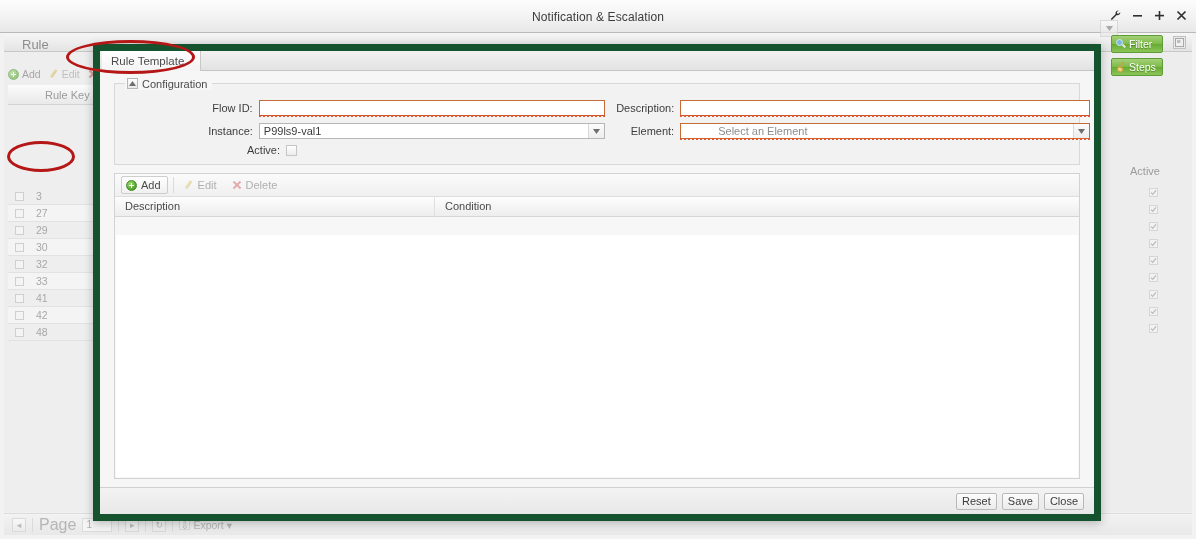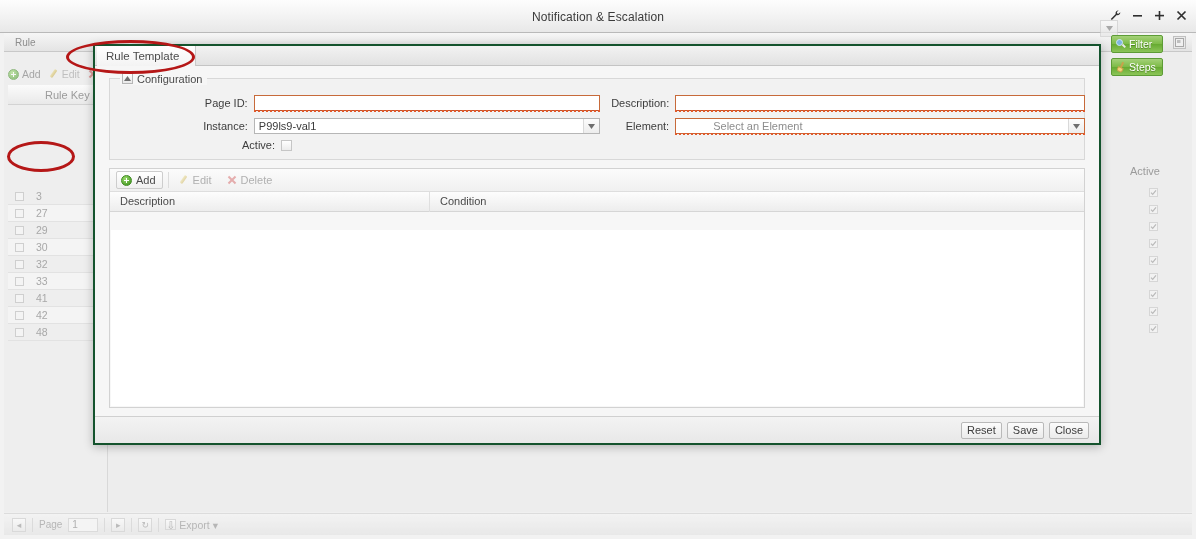--- a/index.html
+++ b/index.html
@@ -85,8 +85,8 @@
   }
   .rule-tab-label {
     position: absolute;
-    left: 11px; top: 4px;
-    font-size: 10px;
+    left: 18px; top: 4px;
+    font-size: 13px;
     color: #8d8d8d;
     text-align: right;
   }

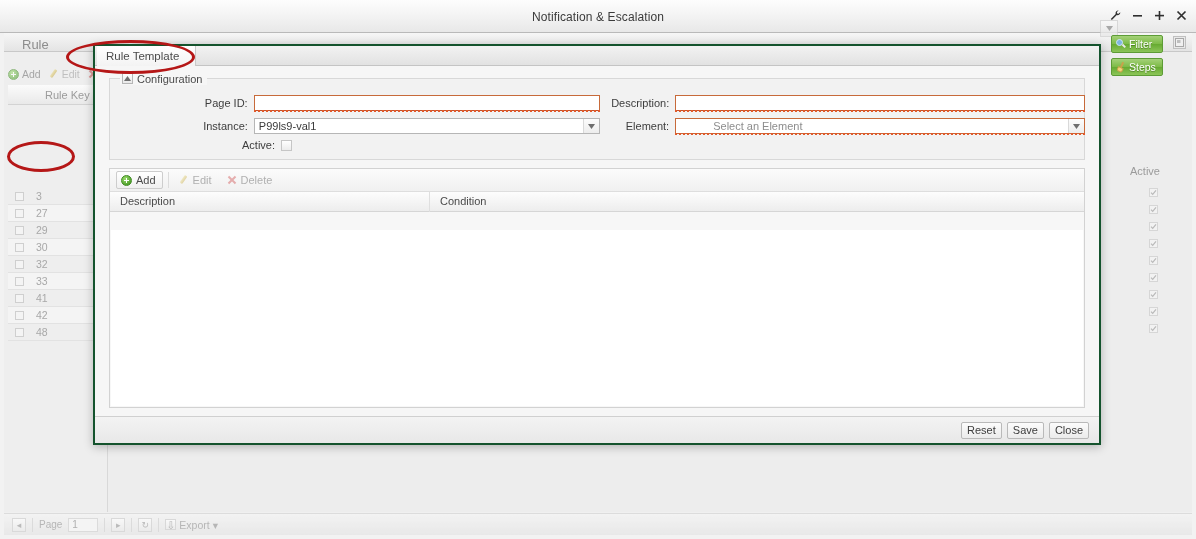--- a/index.html
+++ b/index.html
@@ -365,9 +365,9 @@
     position: absolute;
     left: 93px; top: 44px;
     width: 1008px;
-    height: 401px;
+    height: 477px;
     background: #f4f4f4;
-    border: 2px solid #14532d;
+    border: 7px solid #14532d;
     box-shadow: 0 2px 9px rgba(0,0,0,.25);
     box-sizing: border-box;
   }

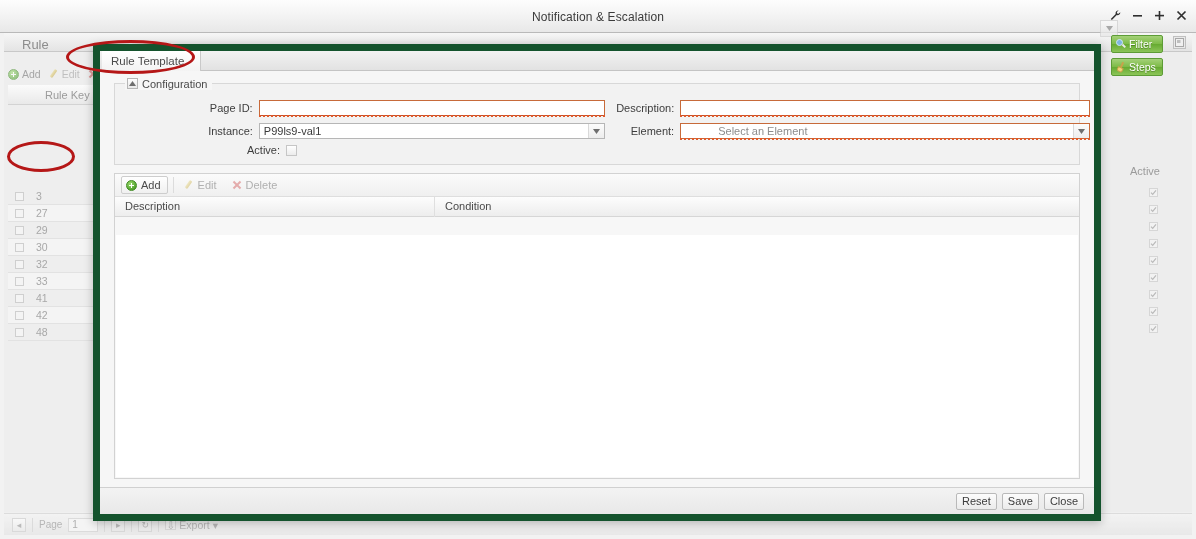--- a/index.html
+++ b/index.html
@@ -837,7 +837,7 @@
         </div>
 
         <div class="form-row" style="left:0; top:16px; width:490px;">
-          <span class="form-label" style="width:165px;">Page ID:</span>
+          <span class="form-label" style="width:165px;">Flow ID:</span>
           <span class="txt-input required" style="width:414px;"></span>
         </div>
 

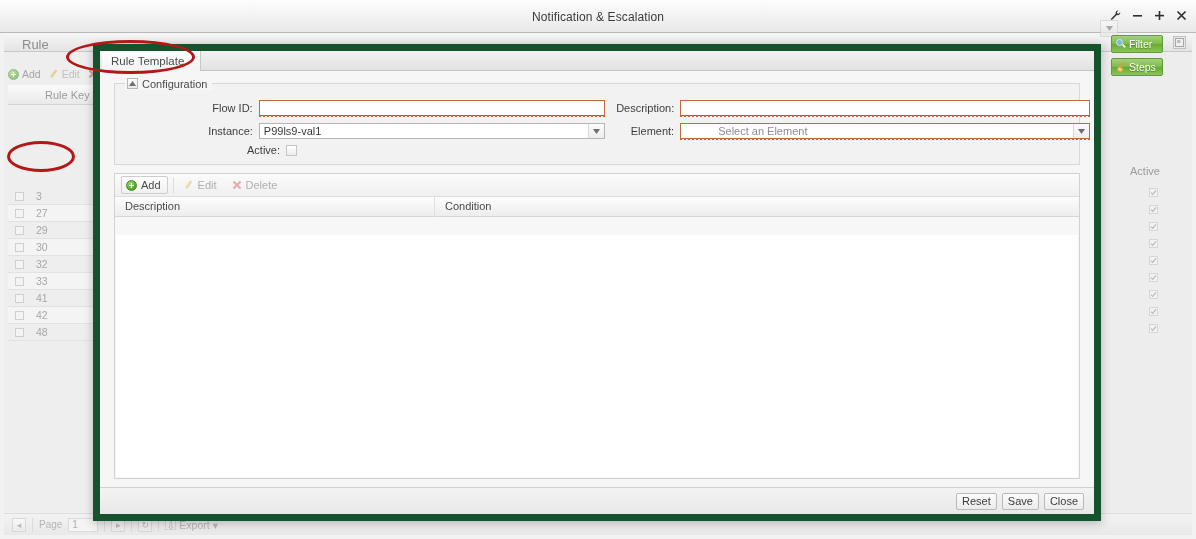--- a/index.html
+++ b/index.html
@@ -330,7 +330,7 @@
     opacity: .75;
   }
   .sb-sep { width:1px; height:14px; background:#d4d4d4; }
-  .sb-txt { font-size: 10px; color: #a3a3a3; }
+  .sb-txt { font-size: 16px; color: #a3a3a3; }
   .sb-input {
     width: 30px; height: 14px;
     border: 1px solid #d5d5d5;

